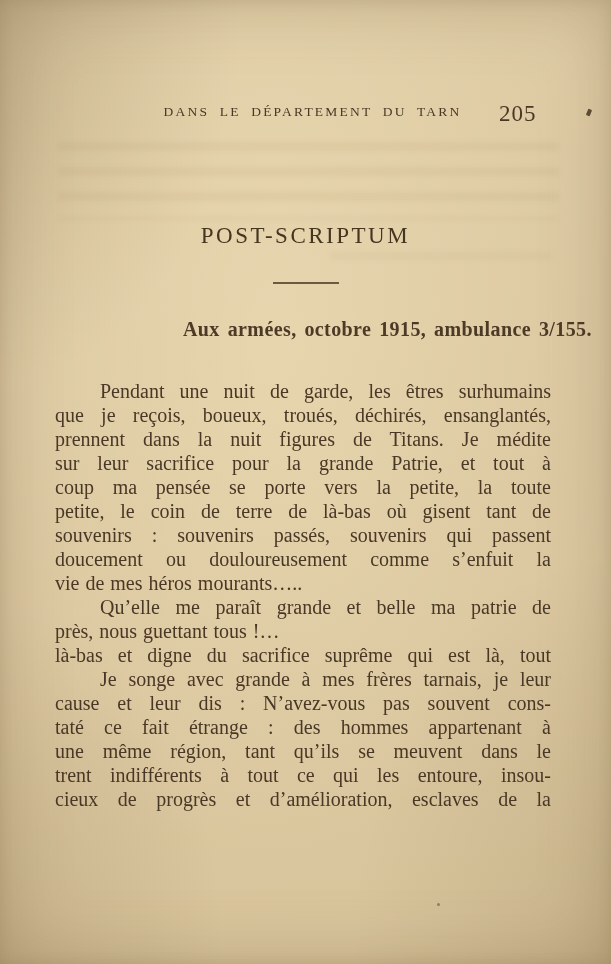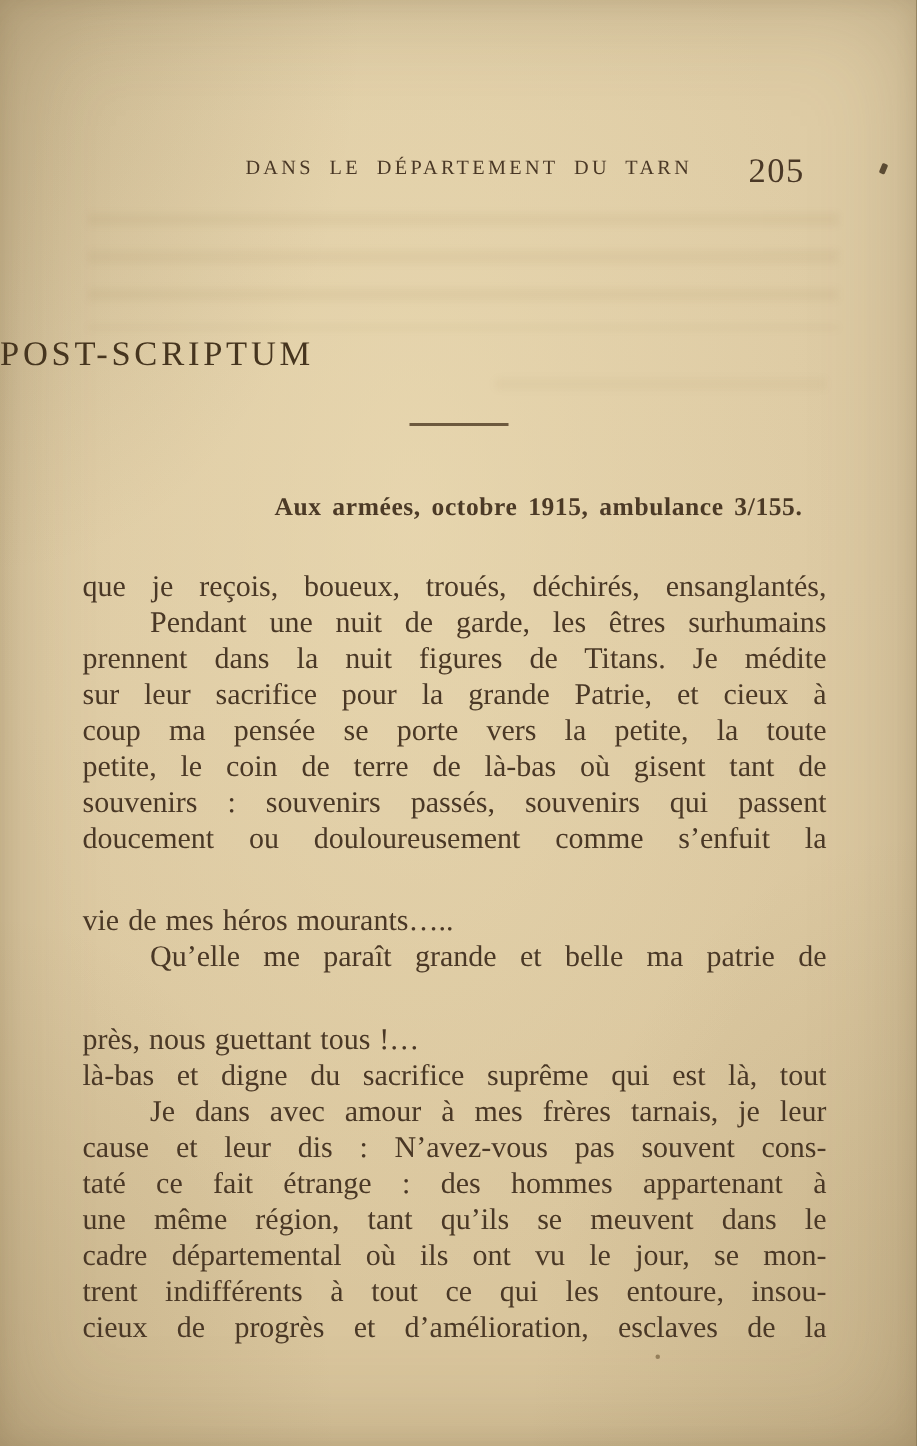--- a/index.html
+++ b/index.html
@@ -48,7 +48,7 @@
   }
   .chapter-title{
     position:absolute;top:223px;left:0;right:0;margin:0;
-    font-weight:normal;
+    text-align:center;font-weight:normal;
     font-size:23px;letter-spacing:2.5px;
     color:#46351f;
   }

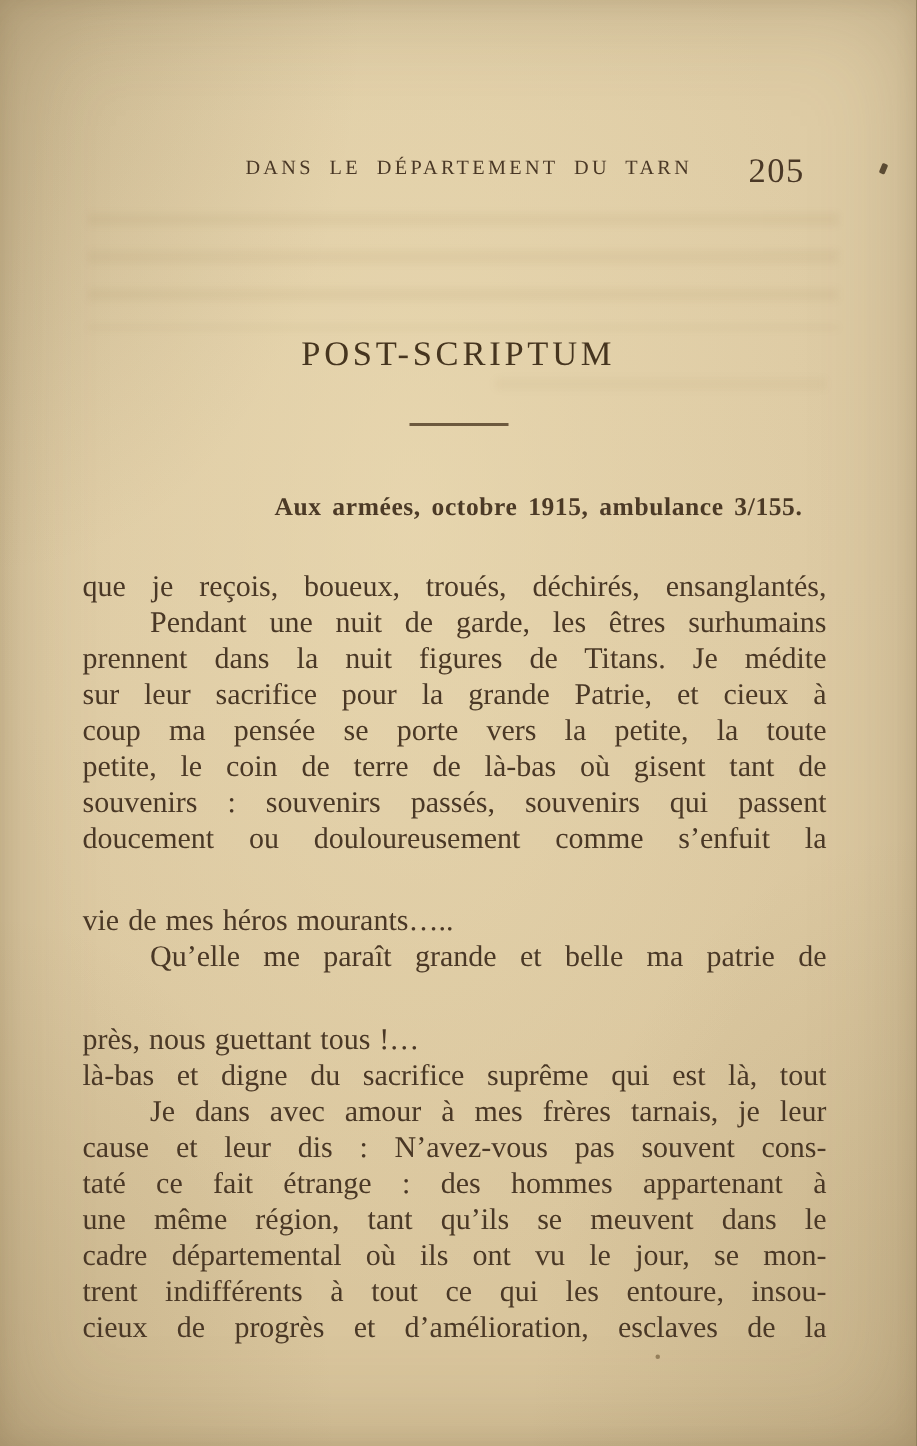--- a/index.html
+++ b/index.html
@@ -57,8 +57,8 @@
     width:66px;height:2px;background:#57432a;opacity:.85;
   }
   .dateline{
-    position:absolute;top:328px;left:183px;
-    font-size:17px;font-weight:bold;letter-spacing:.4px;word-spacing:2.5px;
+    position:absolute;top:318px;left:183px;
+    font-size:20px;font-weight:bold;letter-spacing:.4px;word-spacing:2.5px;
     color:#4c3a26;
   }
   .body-text{

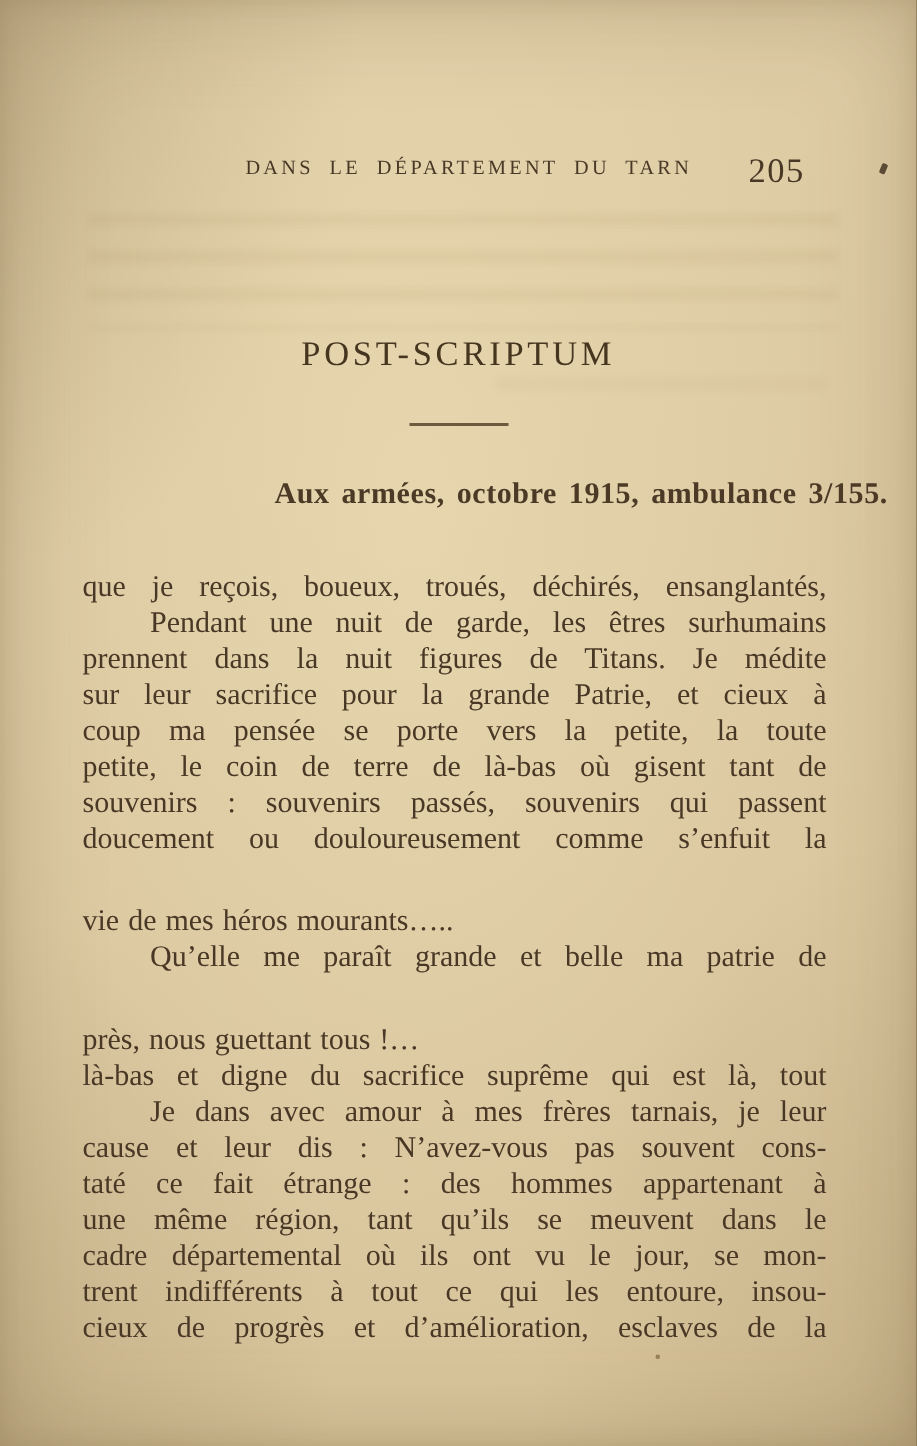--- a/index.html
+++ b/index.html
@@ -100,8 +100,8 @@
   <div class="dateline">Aux armées, octobre 1915, ambulance 3/155.</div>
 
   <div class="body-text" id="body-text">
+      <div class="bline indent">Pendant une nuit de garde, les êtres surhumains</div>
       <div class="bline">que je reçois, boueux, troués, déchirés, ensanglantés,</div>
-      <div class="bline indent">Pendant une nuit de garde, les êtres surhumains</div>
       <div class="bline">prennent dans la nuit figures de Titans. Je médite</div>
       <div class="bline">sur leur sacrifice pour la grande Patrie, et cieux à</div>
       <div class="bline">coup ma pensée se porte vers la petite, la toute</div>

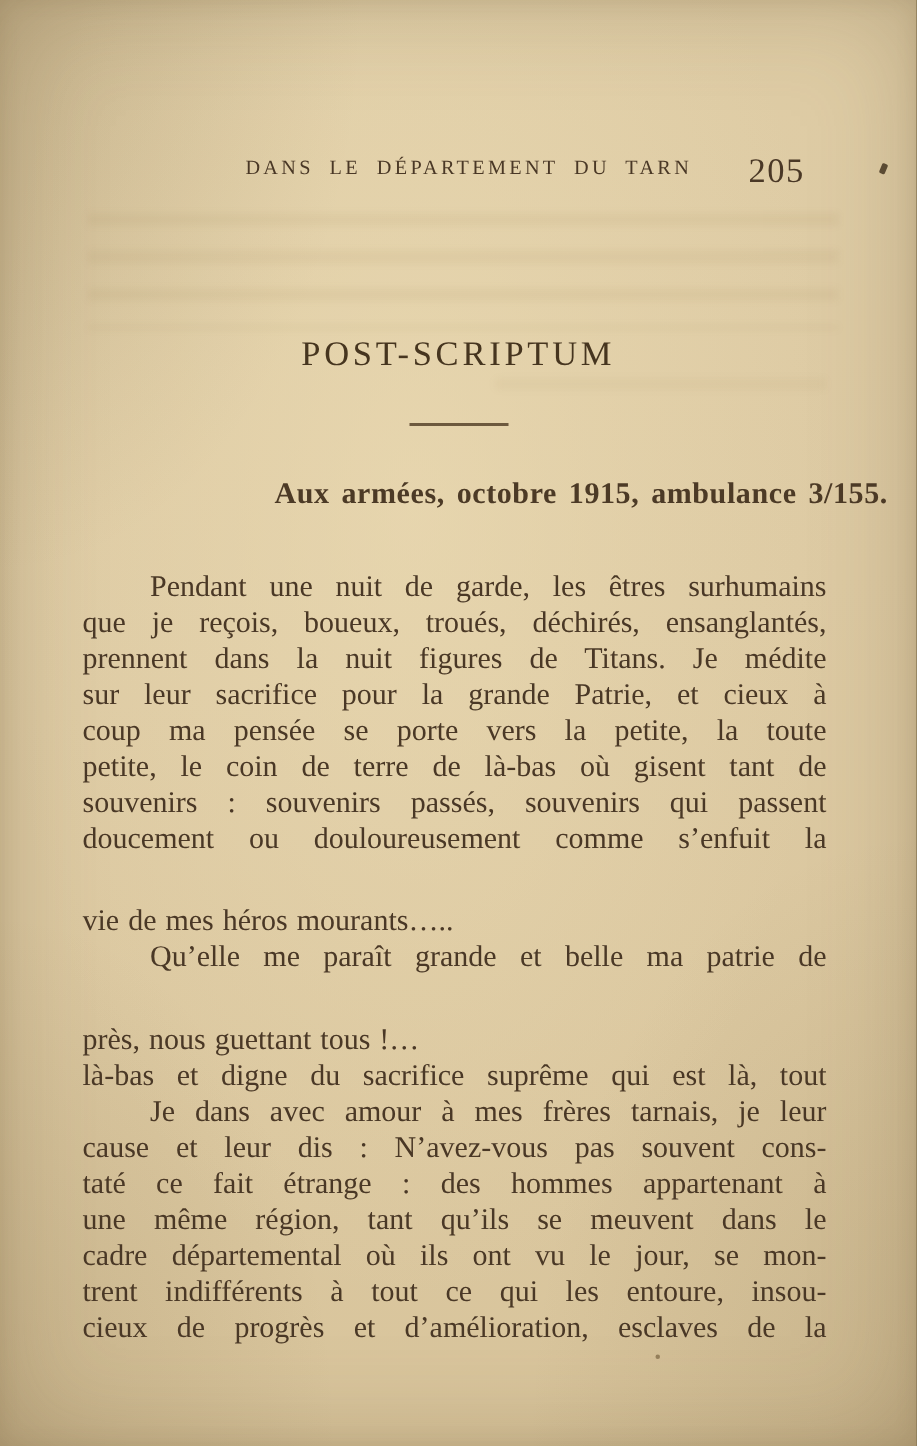--- a/index.html
+++ b/index.html
@@ -103,7 +103,7 @@
       <div class="bline indent">Pendant une nuit de garde, les êtres surhumains</div>
       <div class="bline">que je reçois, boueux, troués, déchirés, ensanglantés,</div>
       <div class="bline">prennent dans la nuit figures de Titans. Je médite</div>
-      <div class="bline">sur leur sacrifice pour la grande Patrie, et cieux à</div>
+      <div class="bline">sur leur sacrifice pour la grande Patrie, et tout à</div>
       <div class="bline">coup ma pensée se porte vers la petite, la toute</div>
       <div class="bline">petite, le coin de terre de là-bas où gisent tant de</div>
       <div class="bline">souvenirs : souvenirs passés, souvenirs qui passent</div>

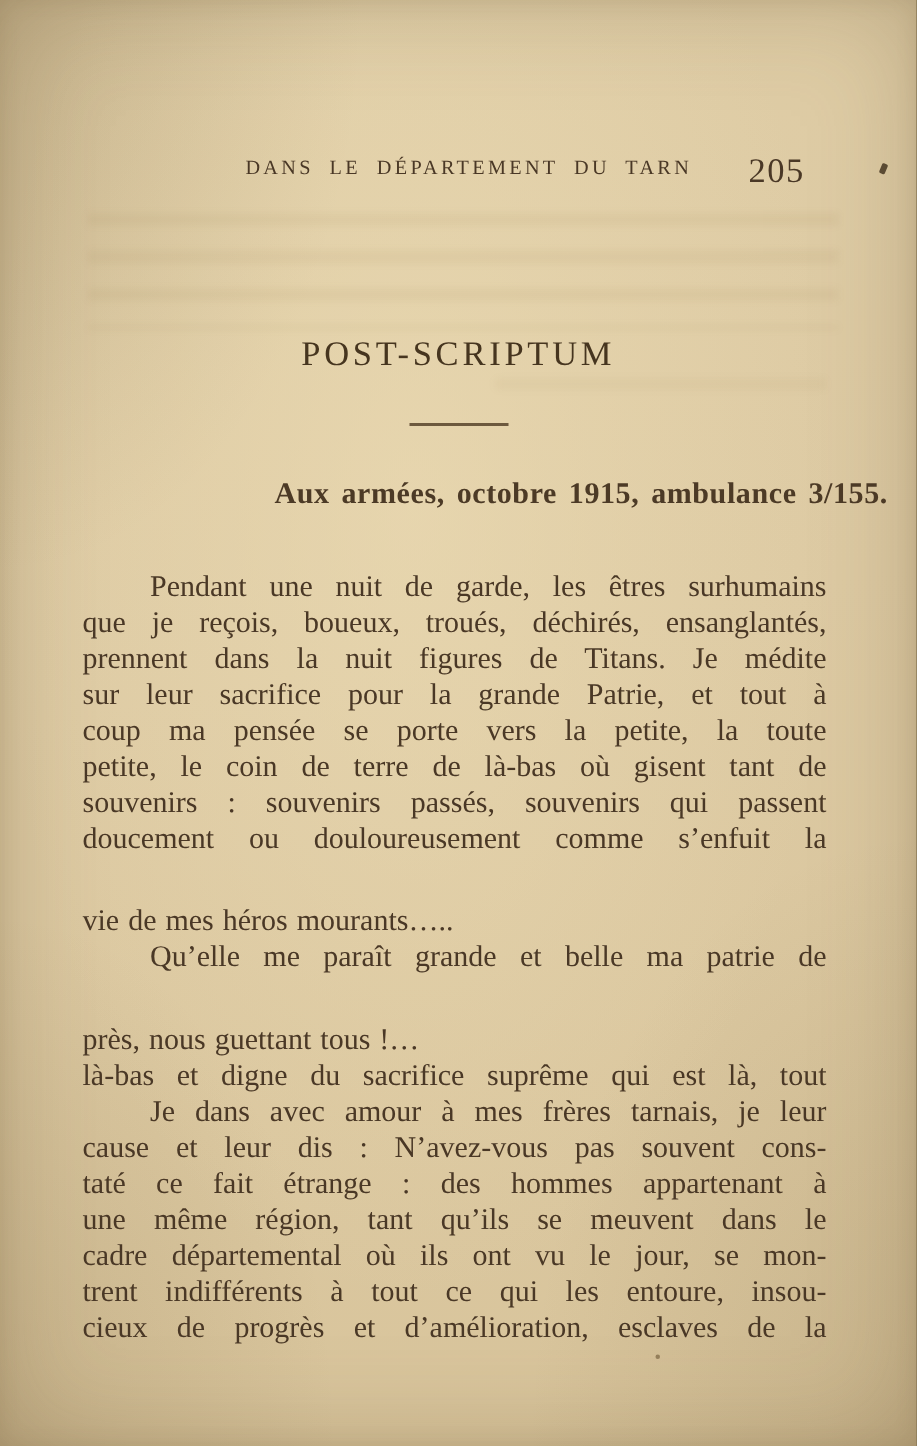--- a/index.html
+++ b/index.html
@@ -72,7 +72,7 @@
     white-space:normal;
   }
   .bline.indent{text-indent:45px;}
-  .bline.end{text-align-last:left;margin-top:31px;}
+  .bline.end{text-align-last:left;}
   .speck{
     position:absolute;left:587px;top:109px;width:4px;height:7px;
     background:#3c2d1a;border-radius:1px;transform:rotate(22deg);opacity:.8;

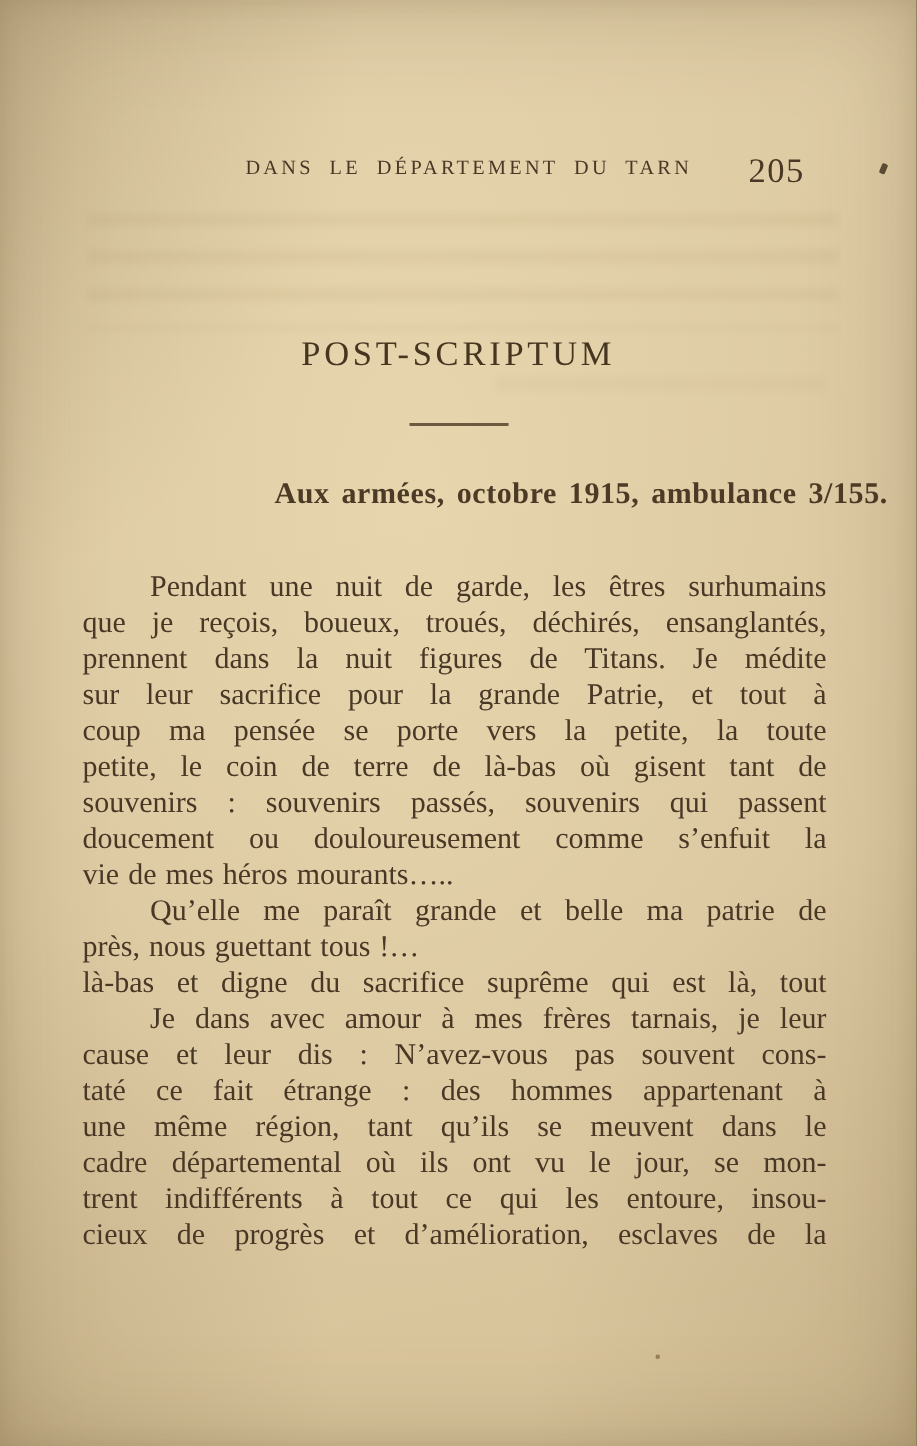--- a/index.html
+++ b/index.html
@@ -112,7 +112,7 @@
       <div class="bline indent">Qu’elle me paraît grande et belle ma patrie de</div>
       <div class="bline end">près, nous guettant tous !…</div>
       <div class="bline">là-bas et digne du sacrifice suprême qui est là, tout</div>
-      <div class="bline indent">Je dans avec amour à mes frères tarnais, je leur</div>
+      <div class="bline indent">Je songe avec grande à mes frères tarnais, je leur</div>
       <div class="bline">cause et leur dis : N’avez-vous pas souvent cons-</div>
       <div class="bline">taté ce fait étrange : des hommes appartenant à</div>
       <div class="bline">une même région, tant qu’ils se meuvent dans le</div>

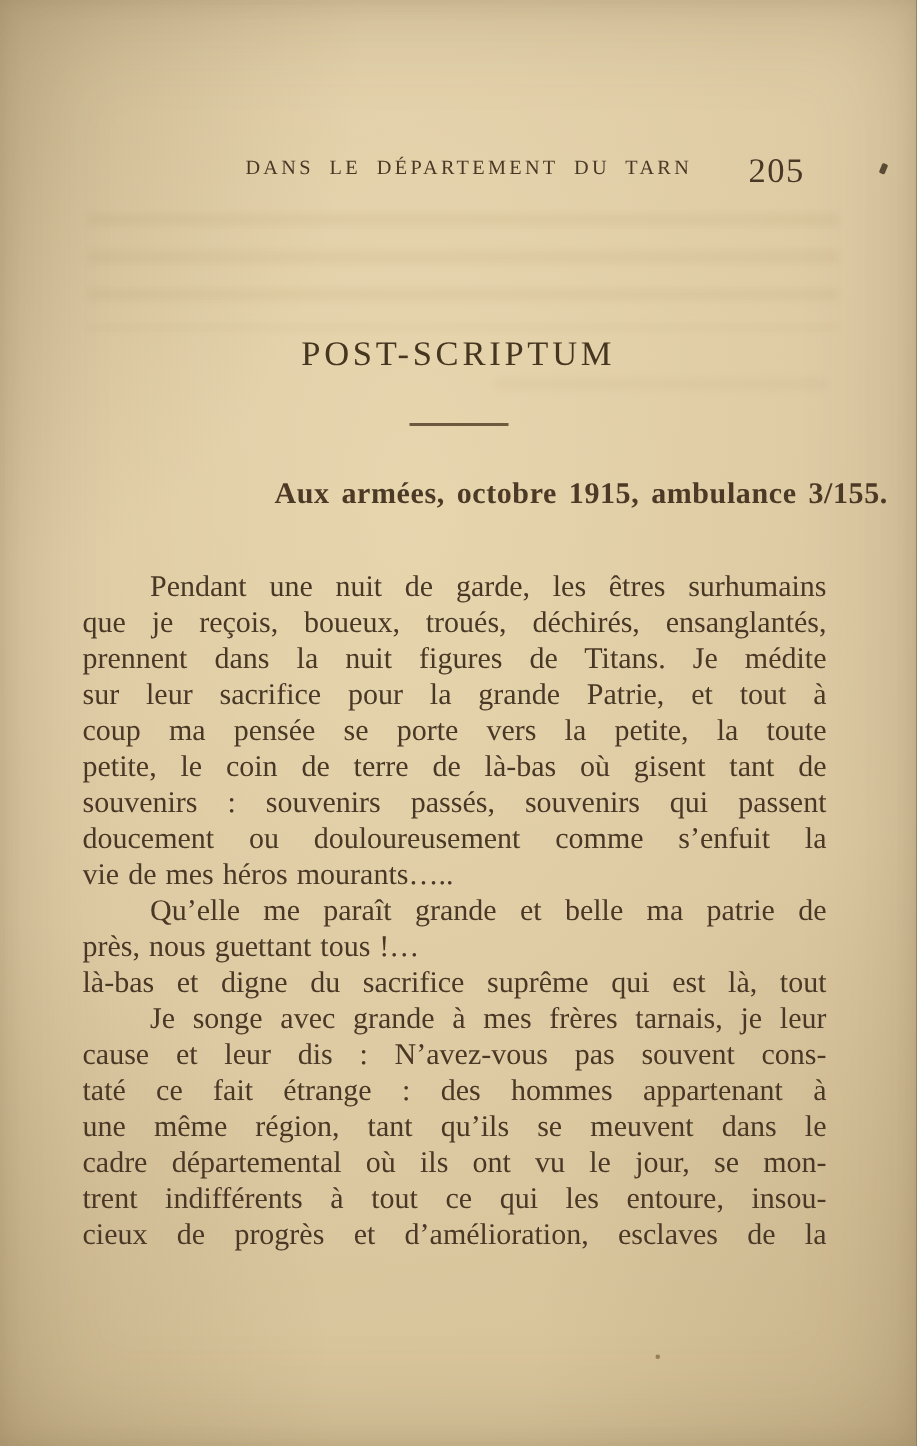--- a/index.html
+++ b/index.html
@@ -116,7 +116,6 @@
       <div class="bline">cause et leur dis : N’avez-vous pas souvent cons-</div>
       <div class="bline">taté ce fait étrange : des hommes appartenant à</div>
       <div class="bline">une même région, tant qu’ils se meuvent dans le</div>
-      <div class="bline">cadre départemental où ils ont vu le jour, se mon-</div>
       <div class="bline">trent indifférents à tout ce qui les entoure, insou-</div>
       <div class="bline">cieux de progrès et d’amélioration, esclaves de la</div>
     </div>

